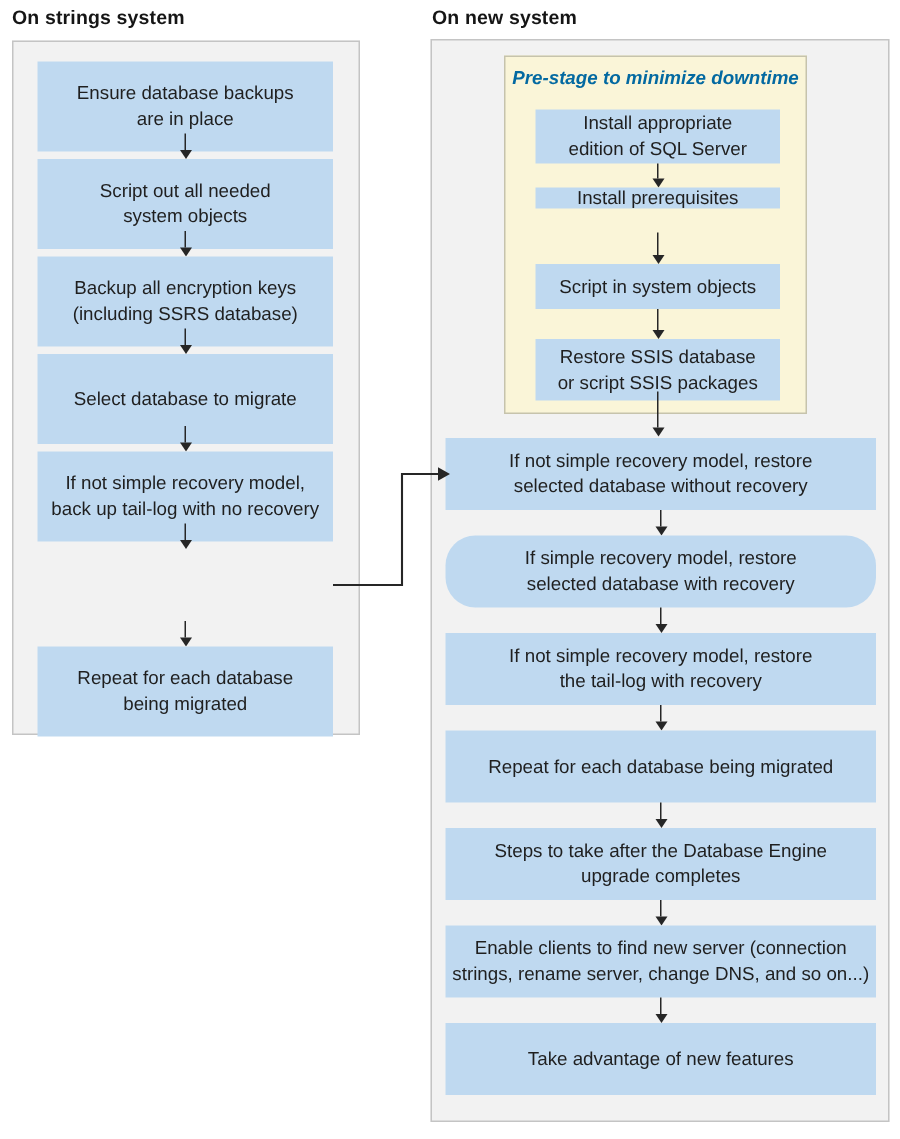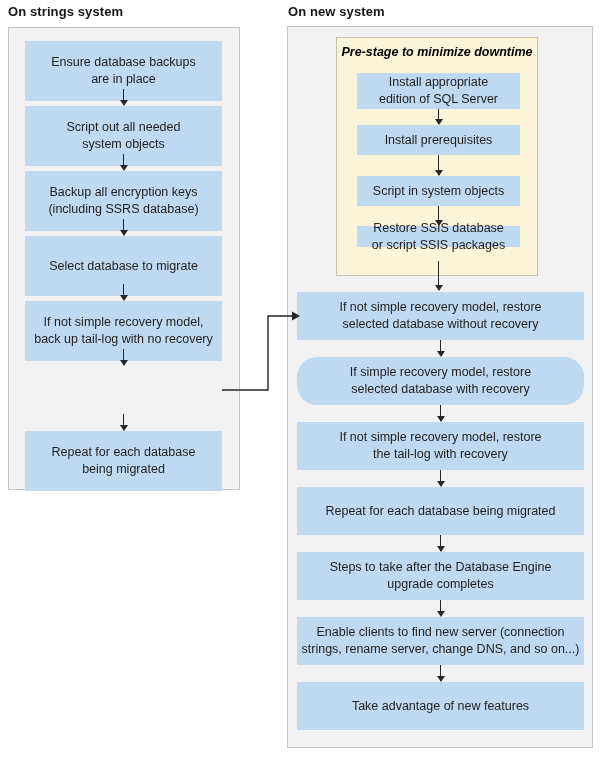--- a/index.html
+++ b/index.html
@@ -71,7 +71,7 @@
     font-size: 12.5px;
     font-weight: 700;
     font-style: italic;
-    color: #000000;
+    color: #0369a1;
   }
   .yb { position: absolute; left: 20px; width: 163px; }
   .yb1 { top: 35px;  height: 36px; }

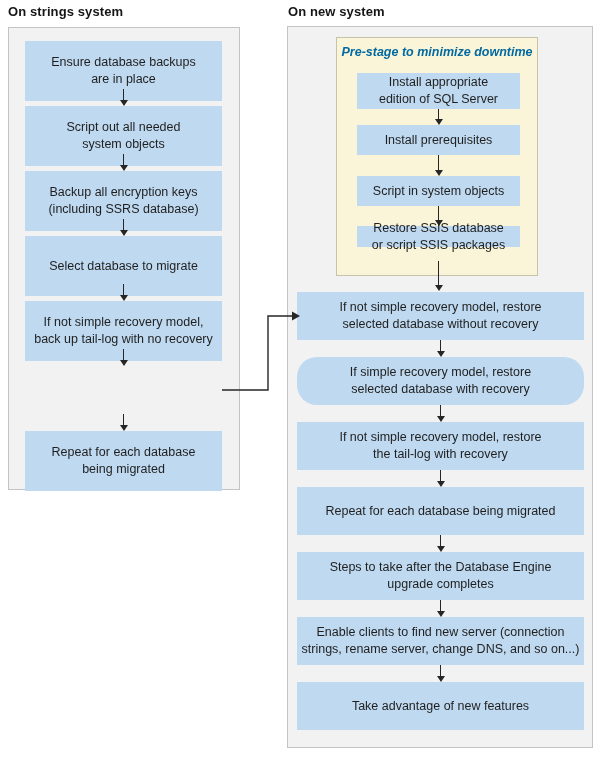--- a/index.html
+++ b/index.html
@@ -75,7 +75,7 @@
   }
   .yb { position: absolute; left: 20px; width: 163px; }
   .yb1 { top: 35px;  height: 36px; }
-  .yb2 { top: 87px;  height: 30px; }
+  .yb2 { top: 87px;  height: 14px; }
   .yb3 { top: 138px; height: 30px; }
   .yb4 { top: 188px; height: 21px; }
   .yb.step { left: 20px; } 

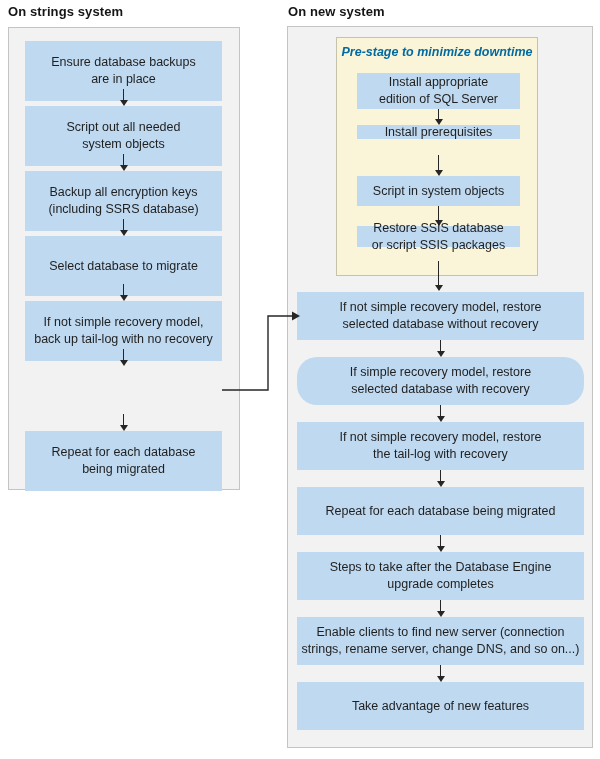--- a/index.html
+++ b/index.html
@@ -77,7 +77,7 @@
   .yb1 { top: 35px;  height: 36px; }
   .yb2 { top: 87px;  height: 14px; }
   .yb3 { top: 138px; height: 30px; }
-  .yb4 { top: 188px; height: 21px; }
+  .yb4 { top: 188px; height: 41px; }
   .yb.step { left: 20px; } 
 
   

